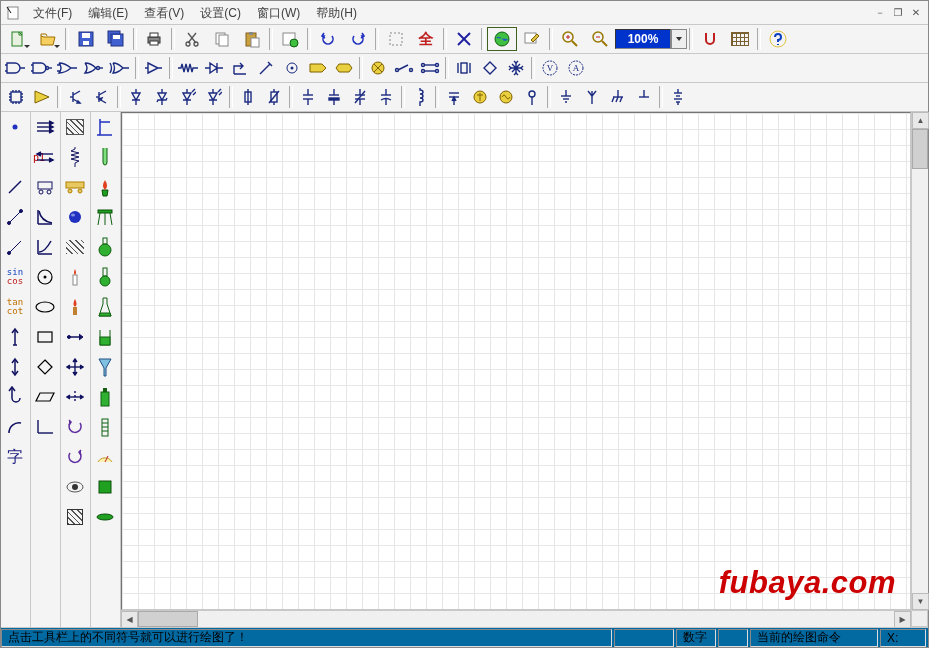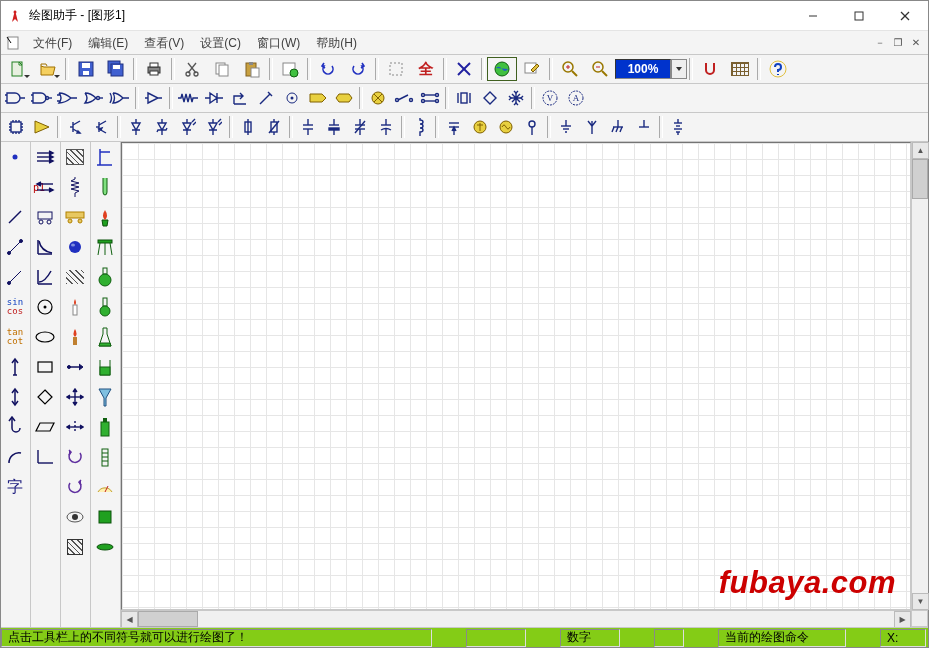--- a/index.html
+++ b/index.html
@@ -72,31 +72,6 @@
 
 <div class="window">
 
-  <div class="titlebar">
-    <svg class="logo" viewBox="0 0 16 16">
-        <path d="M8 2 L11 14 L8 11 L5 14 Z" fill="#d02020"></path>
-        <circle cx="8" cy="4" r="1.5" fill="#d02020"></circle>
-      </svg>
-    <span class="title">绘图助手 - [图形1]</span>
-    <div class="winbtns">
-      <div class="winbtn">
-          <svg width="10" height="10">
-            <line x1="1" y1="5" x2="9" y2="5" stroke="#333" stroke-width="1"></line>
-          </svg>
-        </div>
-      <div class="winbtn">
-          <svg width="10" height="10">
-            <rect x="1" y="1" width="8" height="8" fill="none" stroke="#333" stroke-width="1"></rect>
-          </svg>
-        </div>
-      <div class="winbtn close">
-          <svg width="10" height="10">
-            <line x1="1" y1="1" x2="9" y2="9" stroke="#333" stroke-width="1.2"></line>
-            <line x1="9" y1="1" x2="1" y2="9" stroke="#333" stroke-width="1.2"></line>
-          </svg>
-        </div>
-    </div>
-  </div>
 
   <div class="menubar">
     <span class="mdi-icon"><svg width="16" height="16" viewBox="0 0 16 16">

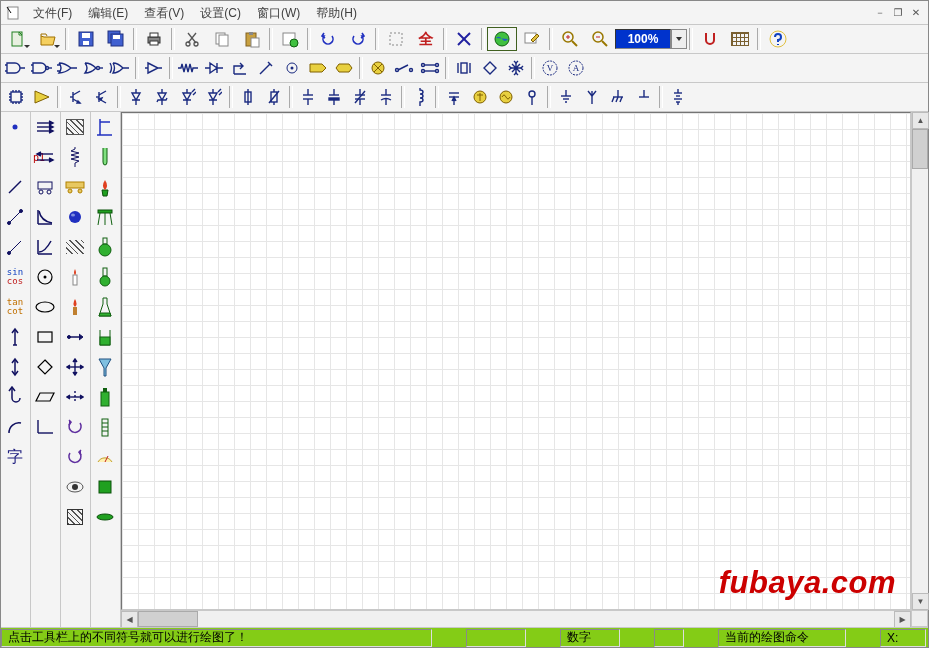--- a/index.html
+++ b/index.html
@@ -40,7 +40,7 @@
 .hscroll { flex: 1; display: flex; background: #f0f0f0; border-top: 1px solid #c8c8c8; }
 .hscroll .track { flex: 1; position: relative; }
 .hscroll .thumb { position: absolute; left: 0; top: 0; bottom: 0; width: 60px; background: #d0d0d0; border: 1px solid #aaa; }
-.statusbar { height: 20px; display: flex; align-items: center; background: #84cc16; border-top: 1px solid #c8c8c8; font-size: 12px; gap: 32px; }
+.statusbar { height: 20px; display: flex; align-items: center; background: #0369a1; border-top: 1px solid #c8c8c8; font-size: 12px; }
 .status-cell { height: 18px; border: 1px inset #ddd; padding: 0 6px; display: flex; align-items: center; margin-right: 2px; white-space: nowrap; }
 .status-main { flex: 1; }
 .status-x { width: 46px; }

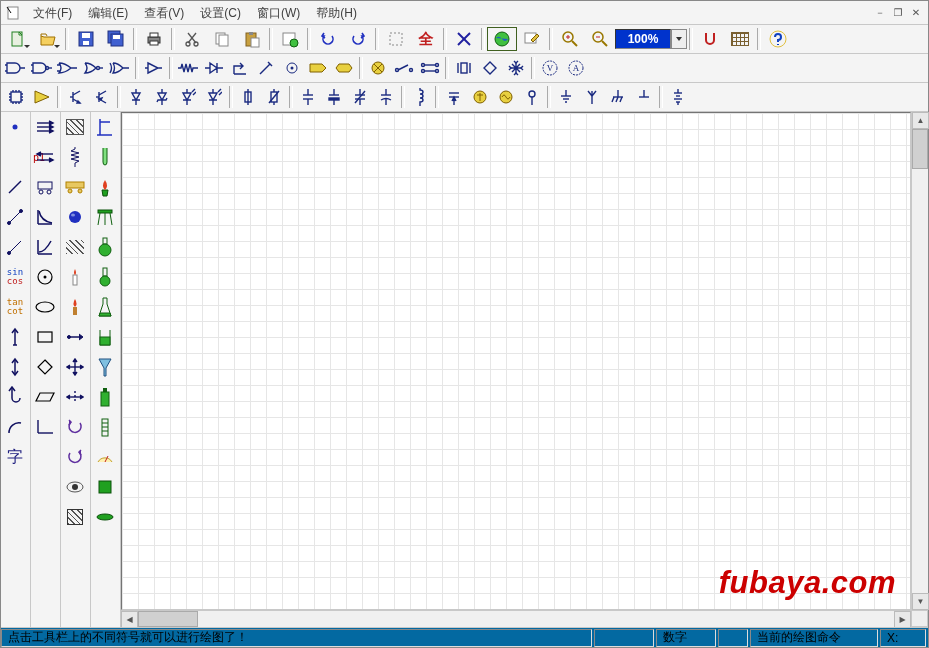--- a/index.html
+++ b/index.html
@@ -891,7 +891,7 @@
   <div class="statusbar">
     <div class="status-cell status-main">点击工具栏上的不同符号就可以进行绘图了！</div>
     <div class="status-cell" style="width:60px"></div>
-    <div class="status-cell" style="width:60px">数字</div>
+    <div class="status-cell" style="width:40px">数字</div>
     <div class="status-cell" style="width:30px"></div>
     <div class="status-cell" style="width:128px">当前的绘图命令</div>
     <div class="status-cell status-x">X:</div>

